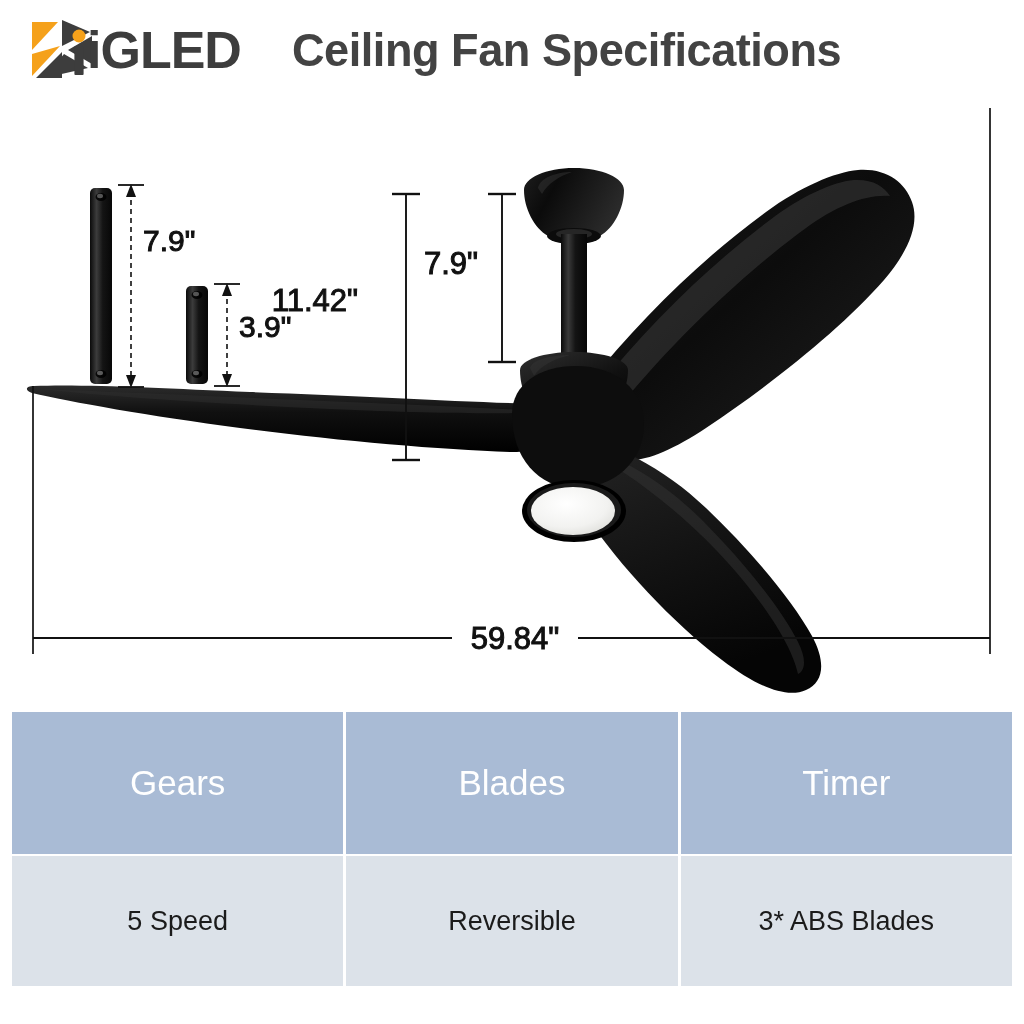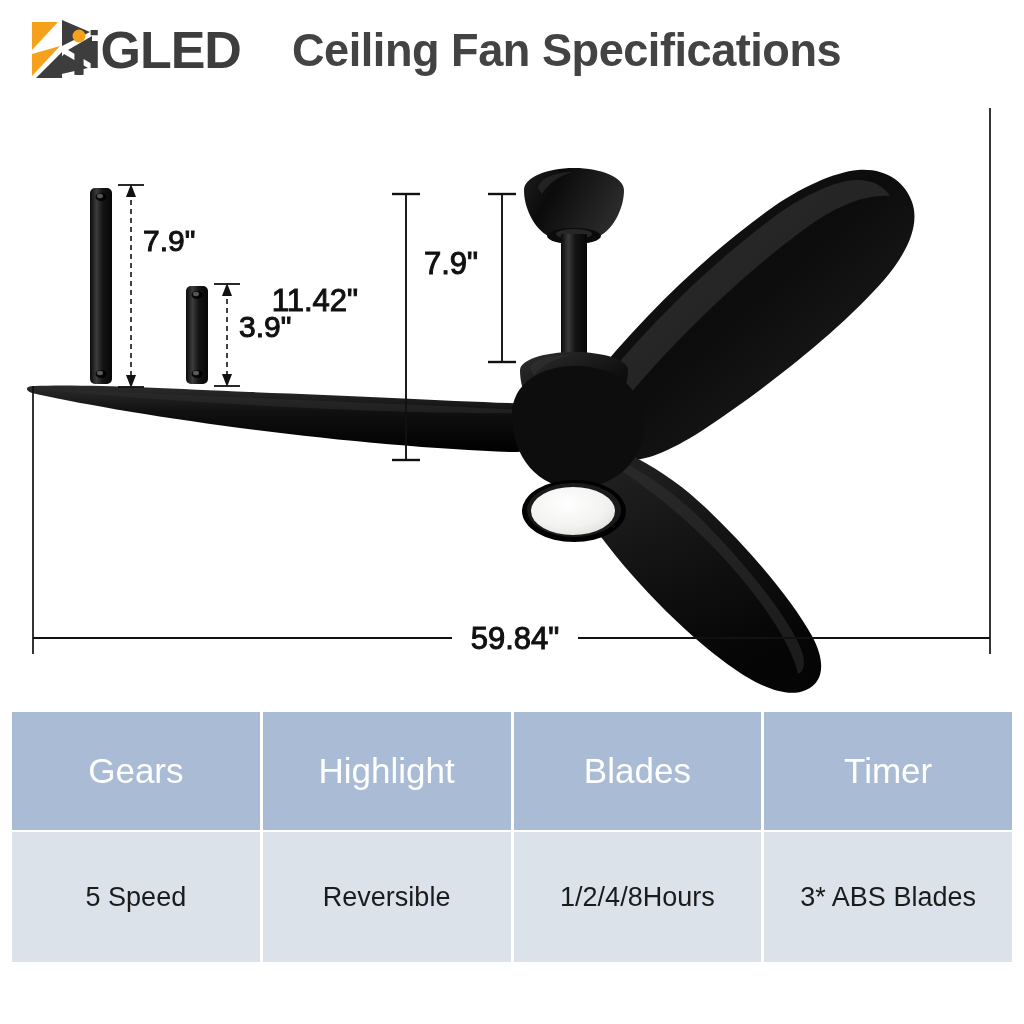--- a/index.html
+++ b/index.html
@@ -93,7 +93,7 @@
   }
   .spec-row.head .spec-cell {
     background: #a9bbd5;
-    height: 118px;
+    height: 142px;
     color: #ffffff;
     font-size: 35px;
     font-weight: normal;

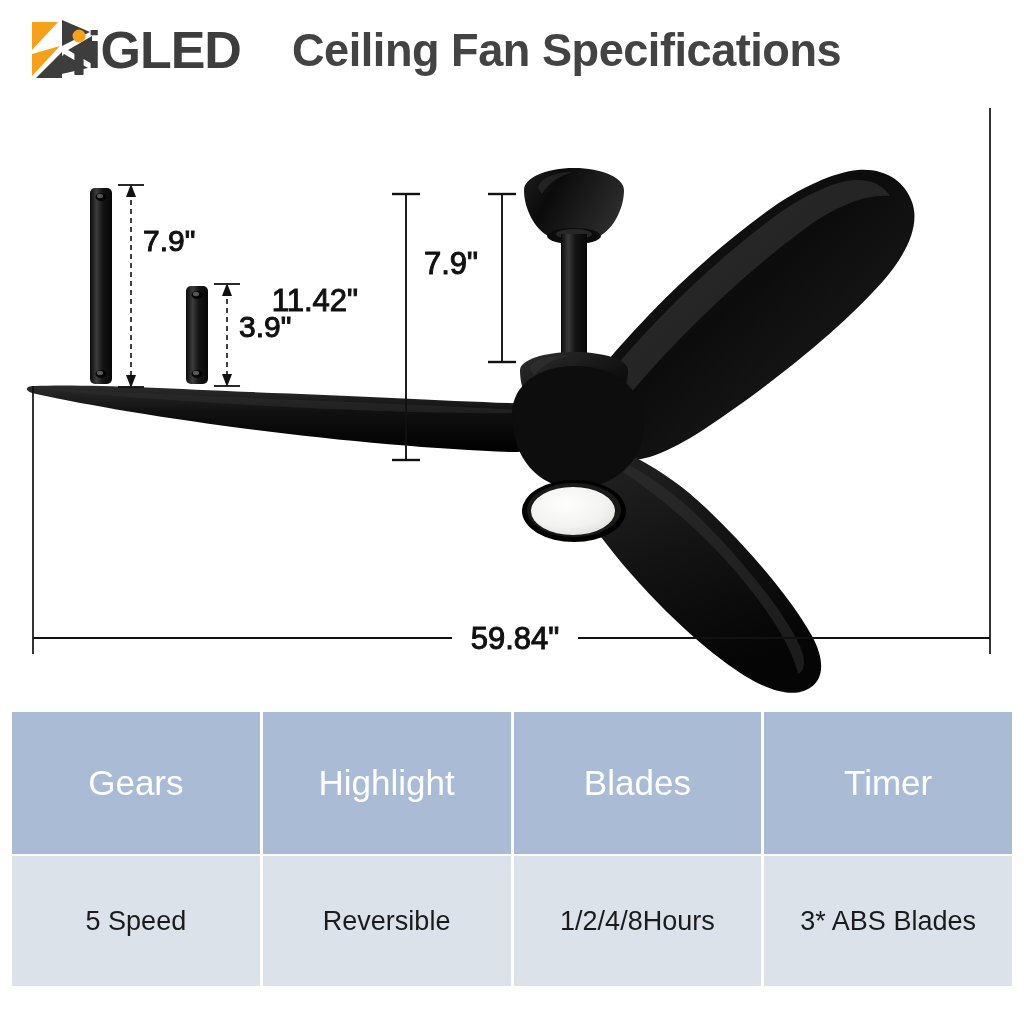--- a/index.html
+++ b/index.html
@@ -325,7 +325,6 @@
 <div id="spec-table">
   <div class="spec-row head">
     <div class="spec-cell">Gears</div>
-    <div class="spec-cell">Highlight</div>
     <div class="spec-cell">Blades</div>
     <div class="spec-cell">Timer</div>
   </div>

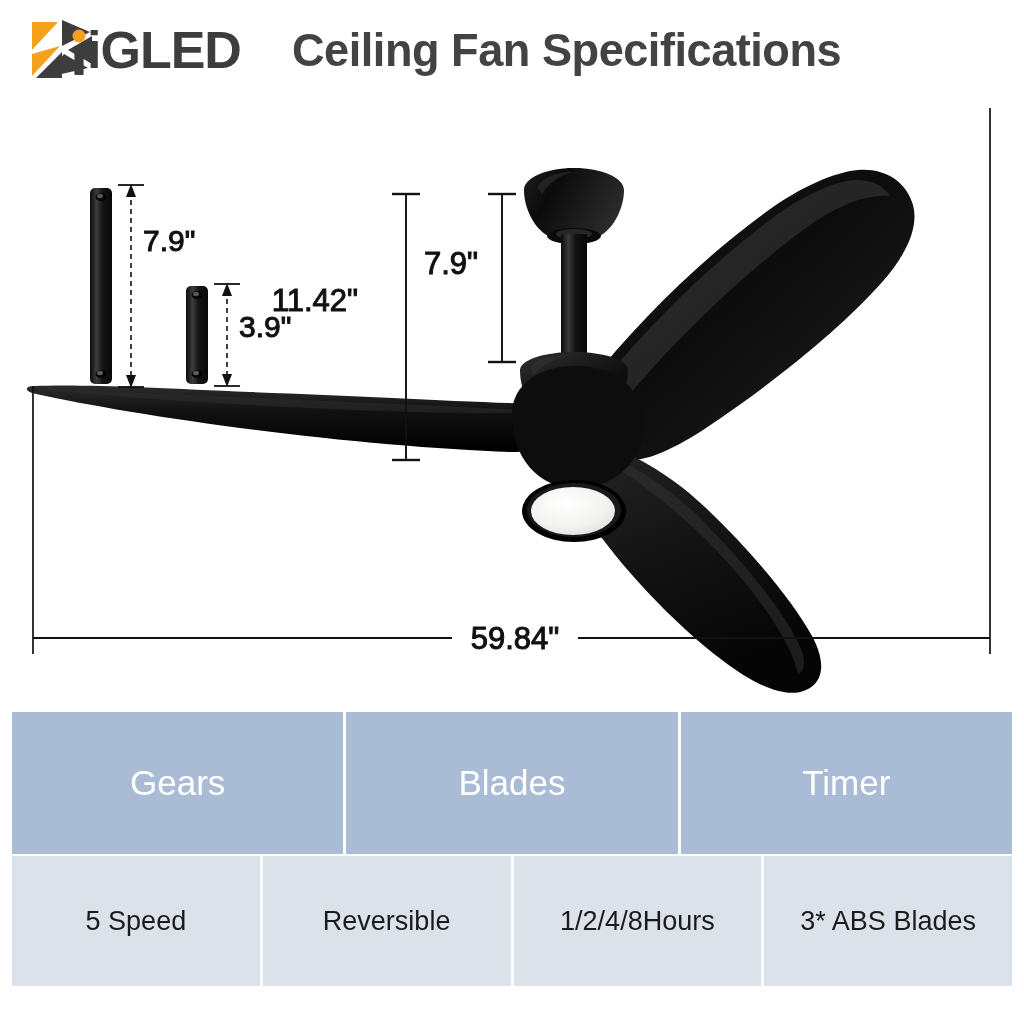--- a/index.html
+++ b/index.html
@@ -331,7 +331,6 @@
   <div class="spec-row body">
     <div class="spec-cell">5 Speed</div>
     <div class="spec-cell">Reversible</div>
-    <div class="spec-cell">1/2/4/8Hours</div>
     <div class="spec-cell">3* ABS Blades</div>
   </div>
 </div>

